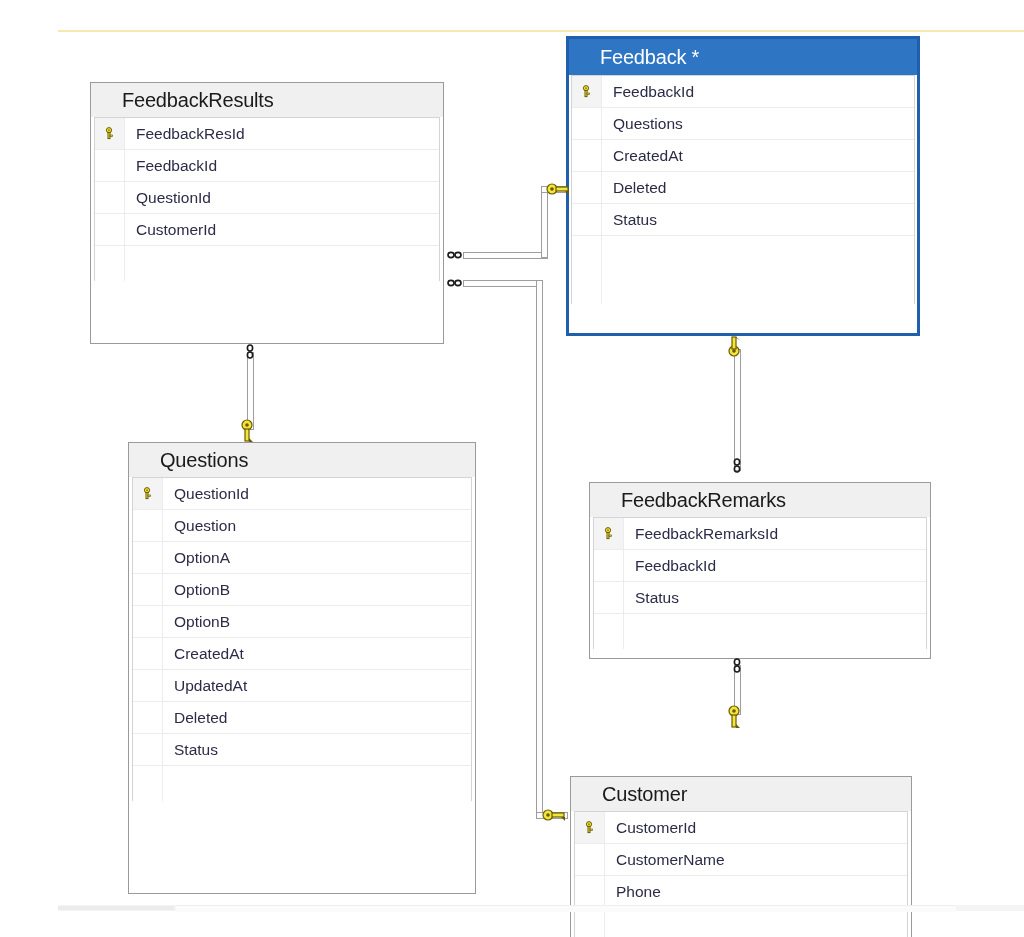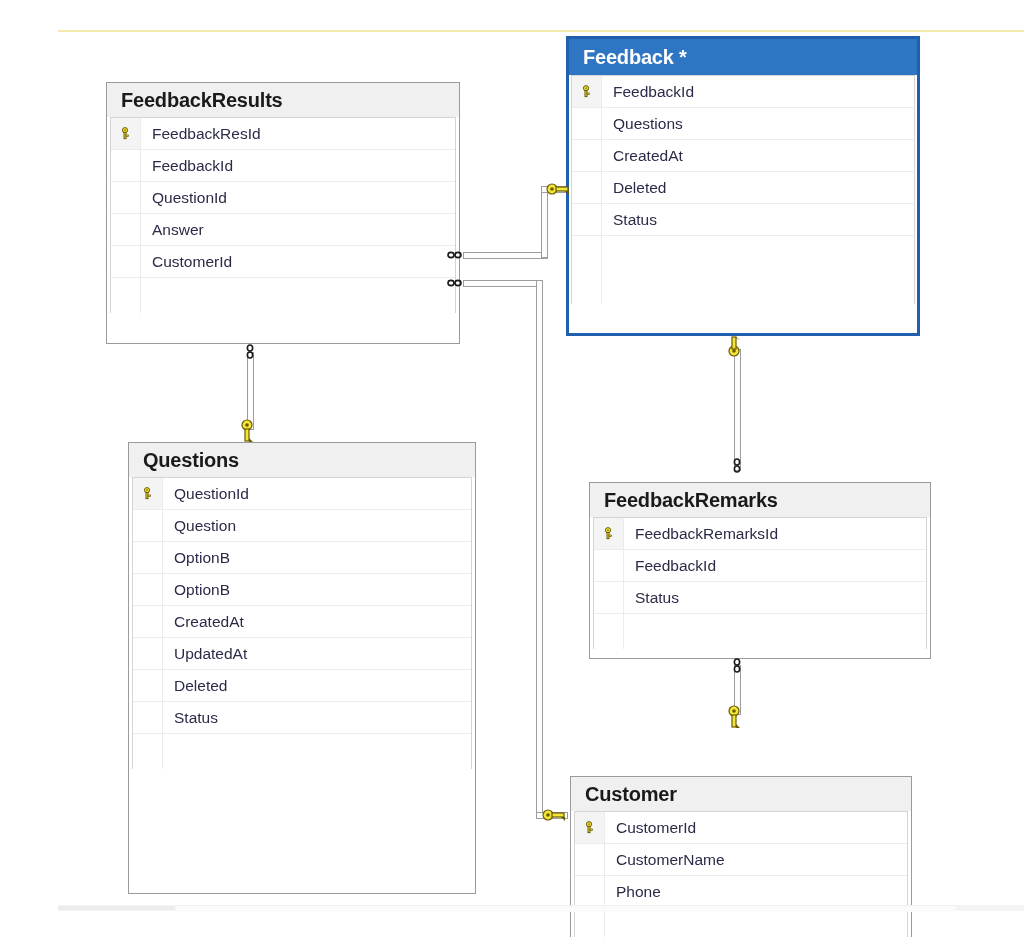--- a/index.html
+++ b/index.html
@@ -67,11 +67,11 @@
     box-sizing: border-box;
     height: 34px;
     line-height: 30px;
-    padding: 2px 0 0 14px;
+    padding: 2px 0 0 31px;
     background: #f0f0f0;
     color: #1a1a1a;
     font-size: 20px;
-    font-weight: bold;
+    font-weight: normal;
     letter-spacing: -0.2px;
     white-space: nowrap;
     overflow: hidden;

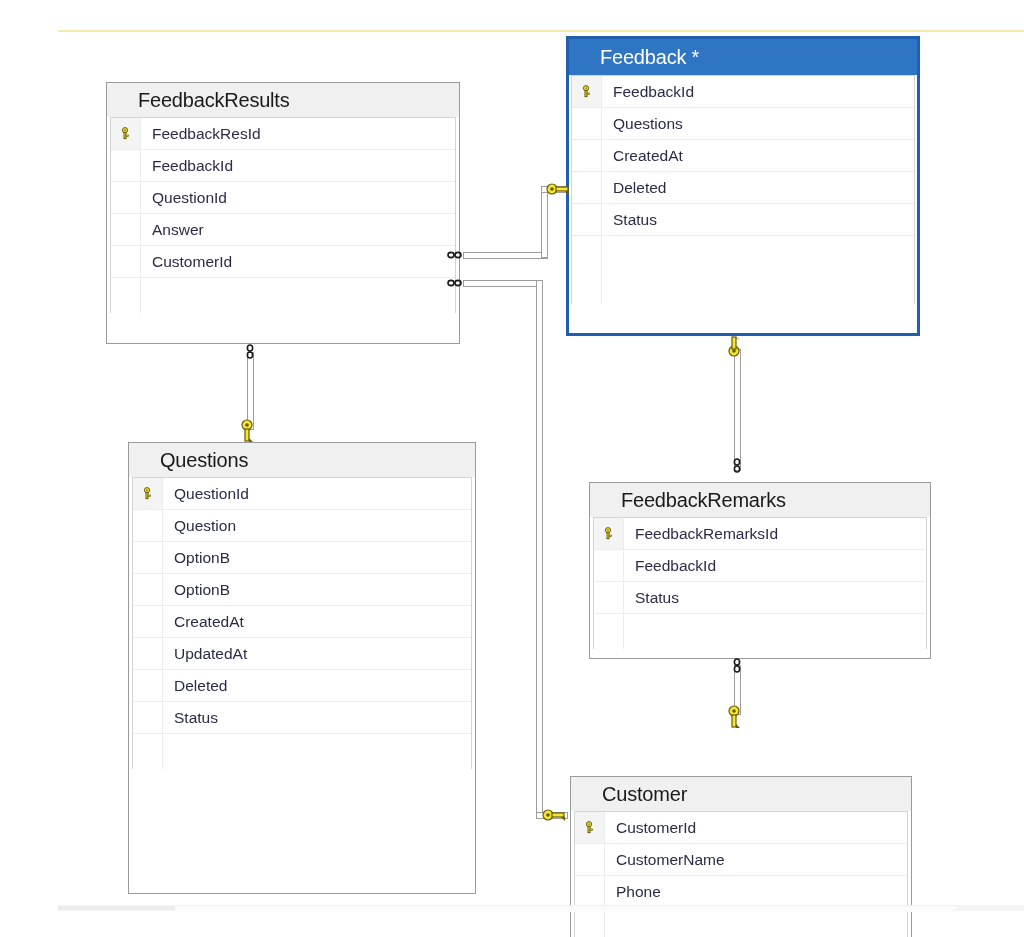--- a/index.html
+++ b/index.html
@@ -164,7 +164,7 @@
 
   <div class="seg v" style="left:734px; top:665px; height:50px;"></div>
 
-  <div class="tbl" style="left:106px; top:82px; width:354px; height:262px;">
+  <div class="tbl" style="left:90px; top:82px; width:354px; height:262px;">
     <div class="title">FeedbackResults</div>
     <div class="grid">
       <div class="row pk">

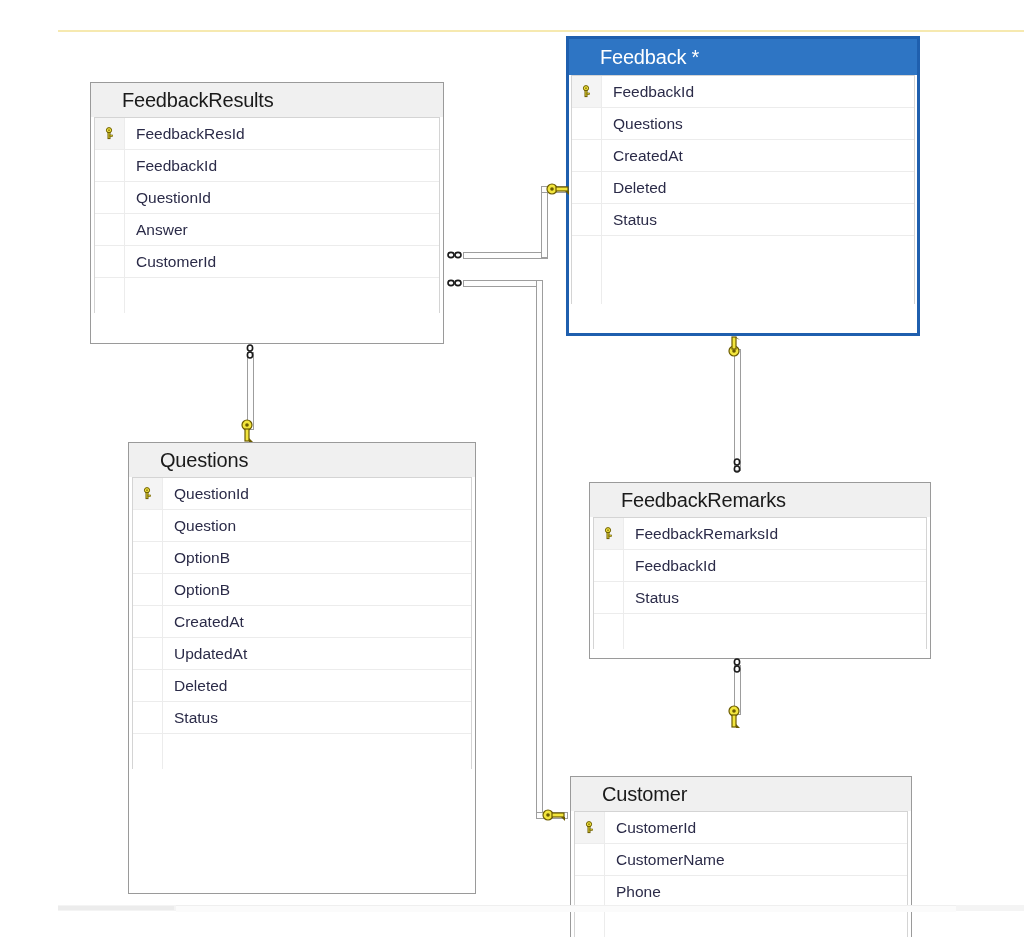--- a/index.html
+++ b/index.html
@@ -190,10 +190,6 @@
       </div>
       <div class="row">
         <div class="gut"></div>
-        <div class="colname">Answer</div>
-      </div>
-      <div class="row">
-        <div class="gut"></div>
         <div class="colname">CustomerId</div>
       </div>
       <div class="row filler">

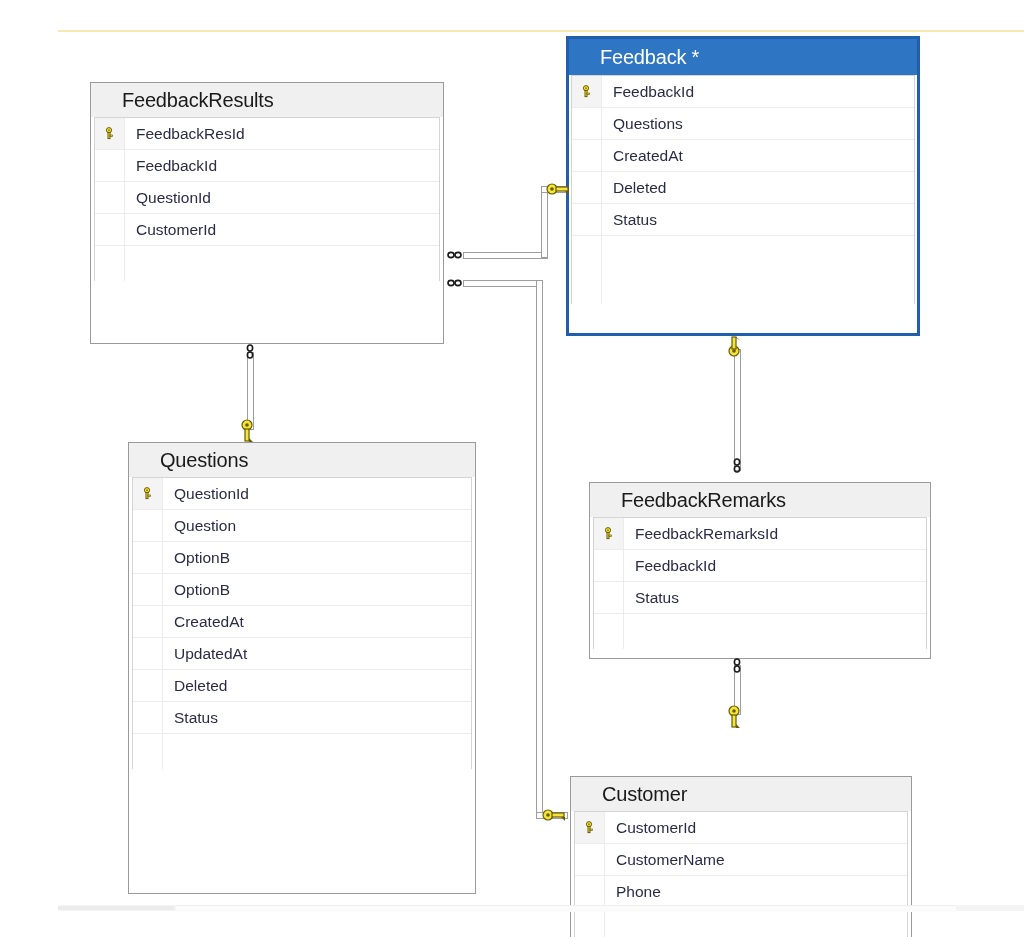--- a/index.html
+++ b/index.html
@@ -260,6 +260,10 @@
       </div>
       <div class="row">
         <div class="gut"></div>
+        <div class="colname">OptionA</div>
+      </div>
+      <div class="row">
+        <div class="gut"></div>
         <div class="colname">OptionB</div>
       </div>
       <div class="row">

